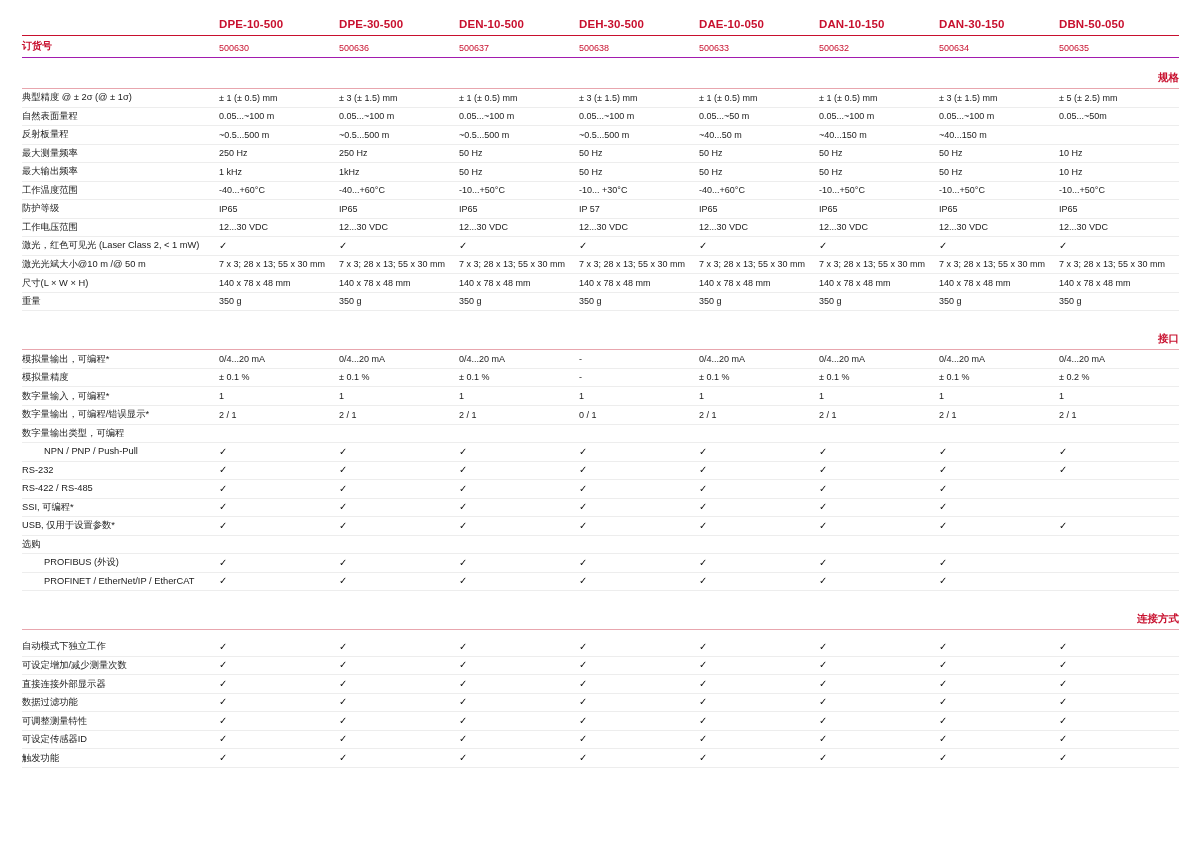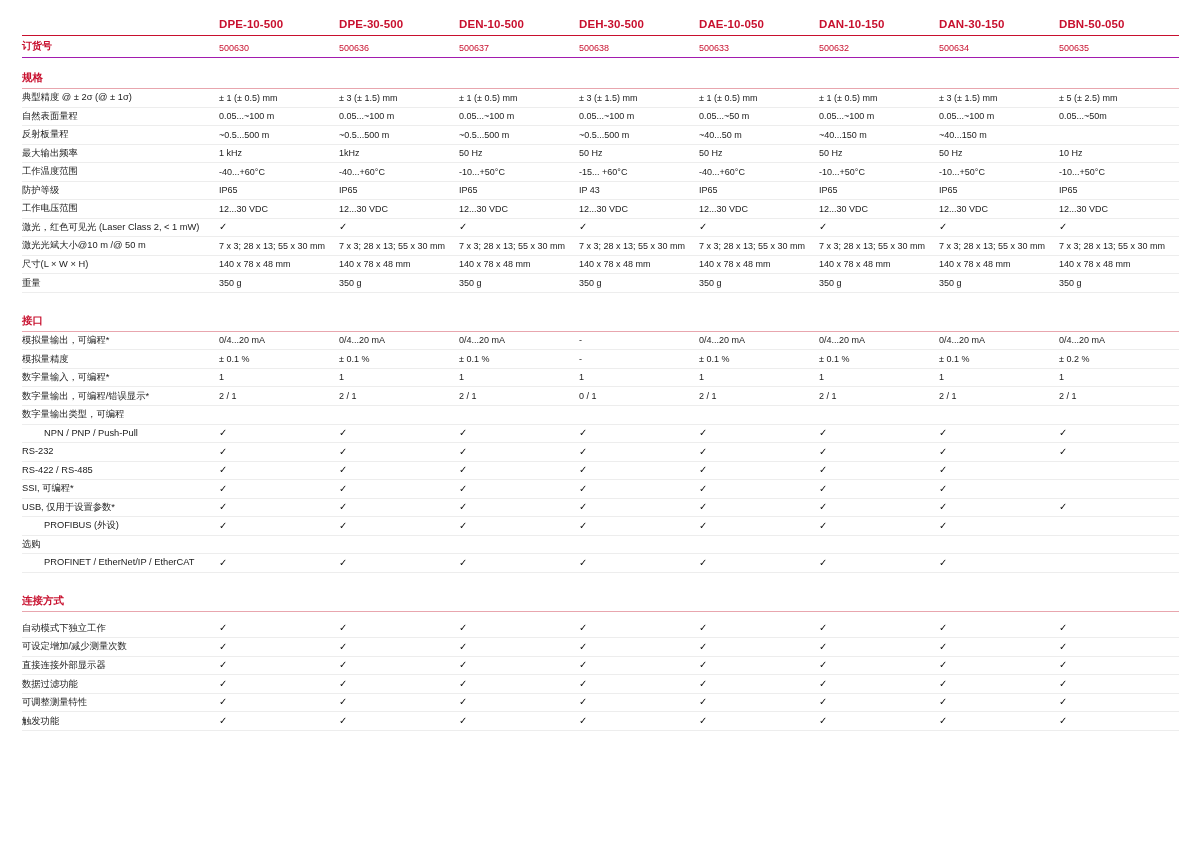--- a/index.html
+++ b/index.html
@@ -66,6 +66,7 @@
     font-size: 10.5px;
     padding: 13px 0 3px 0;
     border-bottom: 1px solid #e8a6ae;
+    text-align: right;
   }
 
   

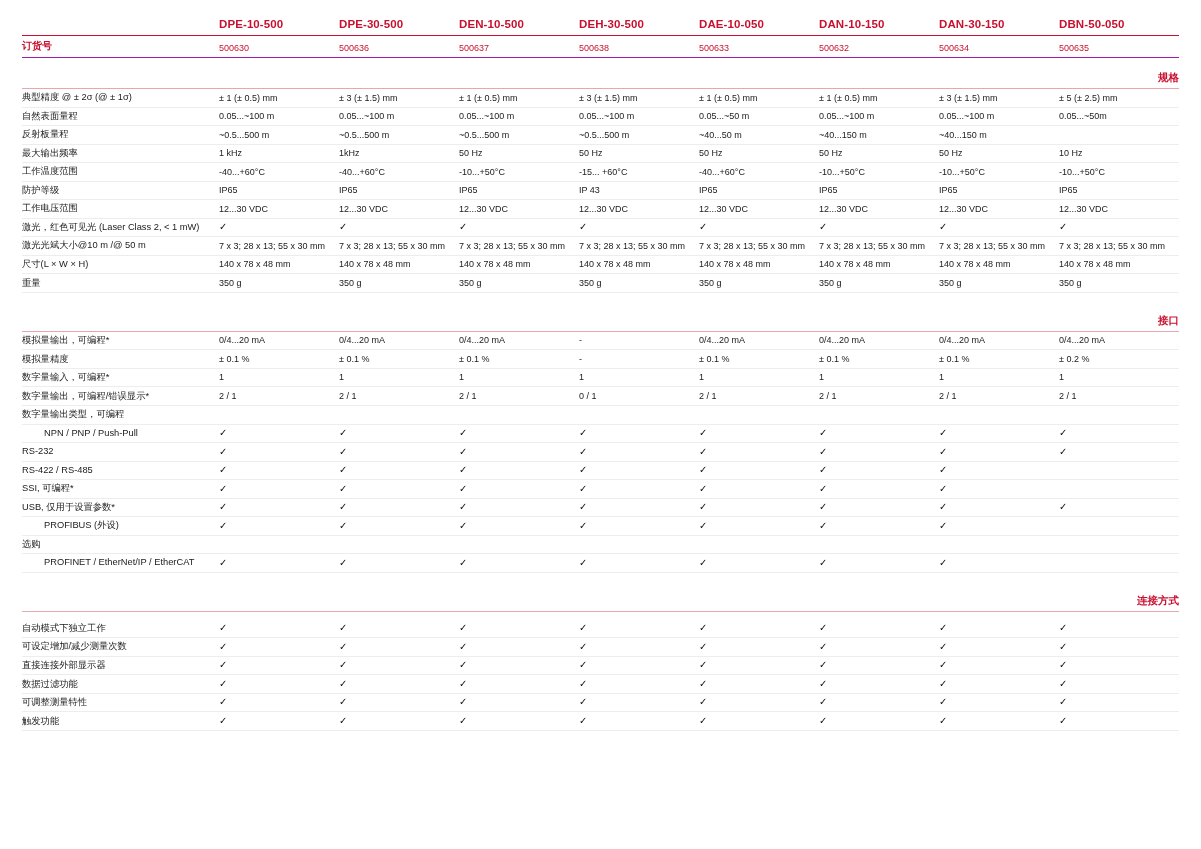--- a/index.html
+++ b/index.html
@@ -175,6 +175,17 @@
           <td></td>
         </tr>
         <tr class="data-row">
+          <td class="label-cell">最大测量频率</td>
+          <td>250 Hz</td>
+          <td>250 Hz</td>
+          <td>50 Hz</td>
+          <td>50 Hz</td>
+          <td>50 Hz</td>
+          <td>50 Hz</td>
+          <td>50 Hz</td>
+          <td>10 Hz</td>
+        </tr>
+        <tr class="data-row">
           <td class="label-cell">最大输出频率</td>
           <td>1 kHz</td>
           <td>1kHz</td>

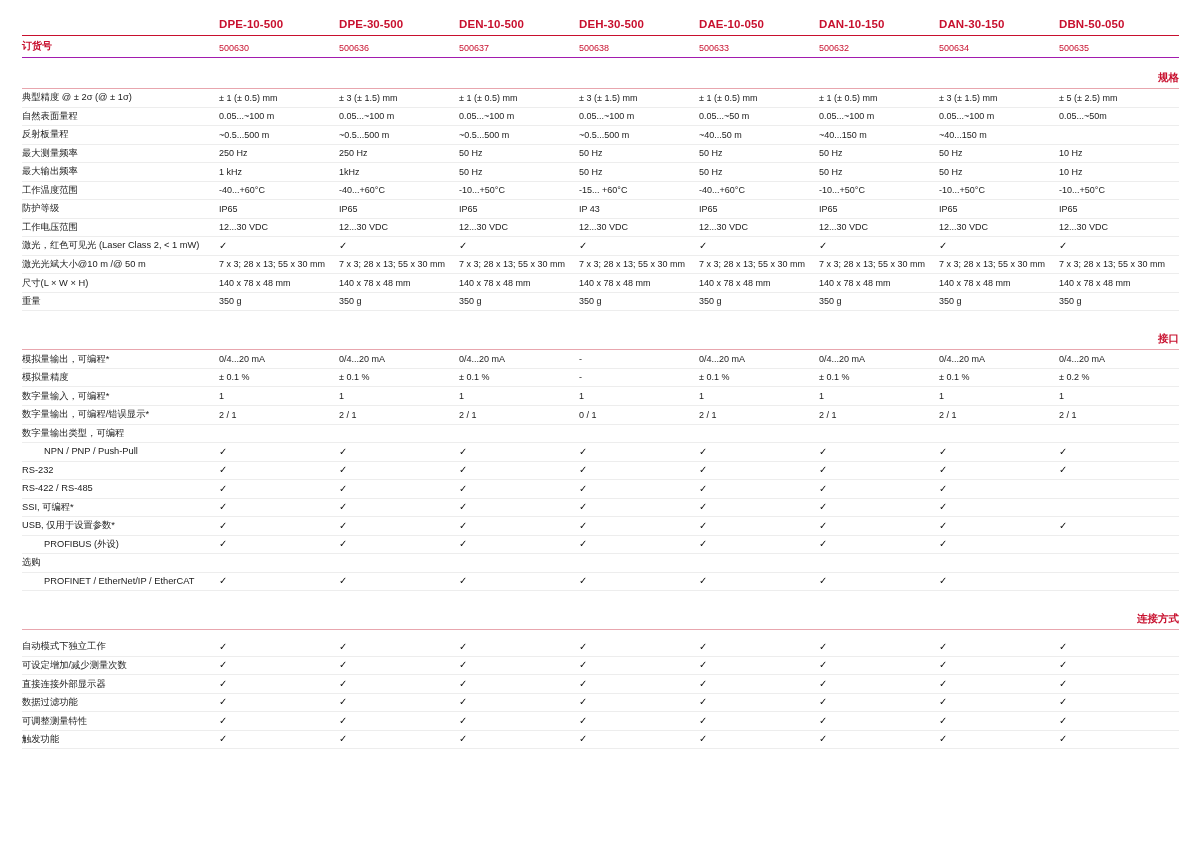--- a/index.html
+++ b/index.html
@@ -201,7 +201,7 @@
           <td>-40...+60°C</td>
           <td>-40...+60°C</td>
           <td>-10...+50°C</td>
-          <td>-15... +60°C</td>
+          <td>-10... +30°C</td>
           <td>-40...+60°C</td>
           <td>-10...+50°C</td>
           <td>-10...+50°C</td>

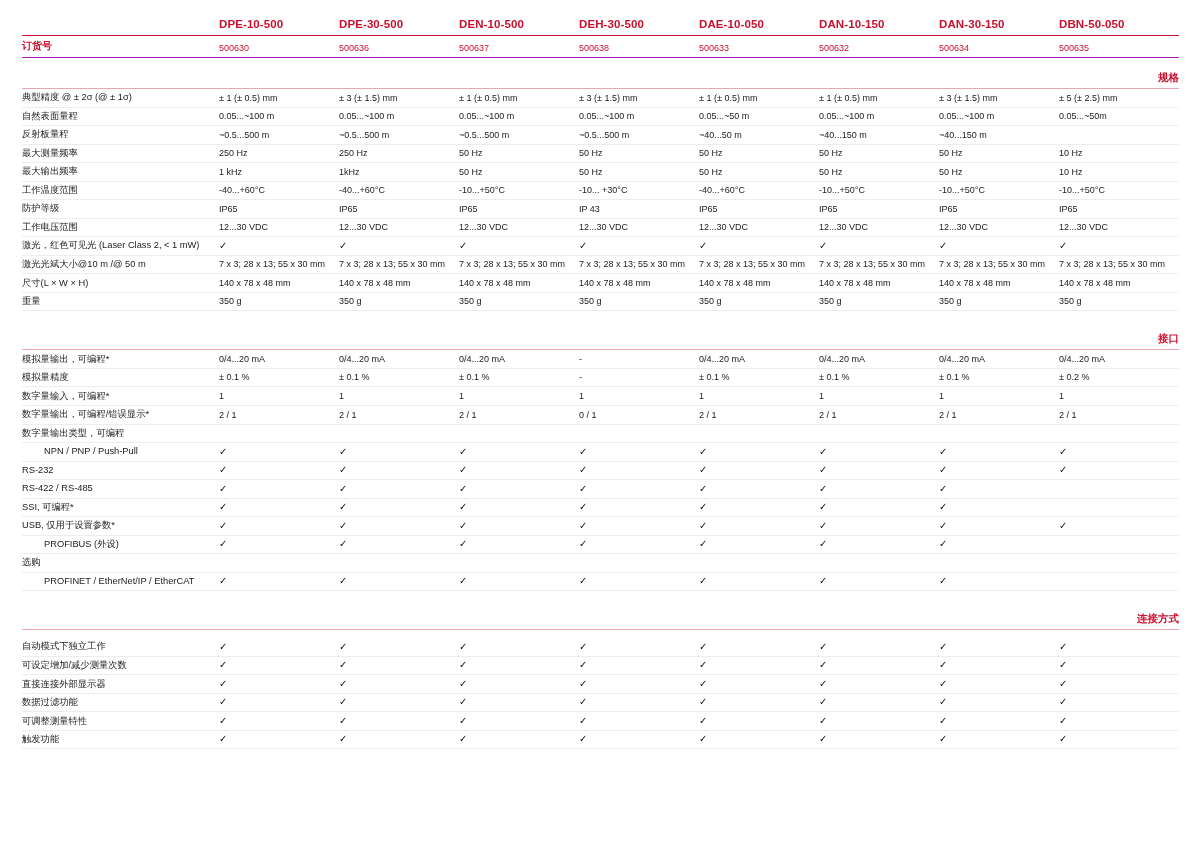--- a/index.html
+++ b/index.html
@@ -212,7 +212,7 @@
           <td>IP65</td>
           <td>IP65</td>
           <td>IP65</td>
-          <td>IP 43</td>
+          <td>IP 57</td>
           <td>IP65</td>
           <td>IP65</td>
           <td>IP65</td>

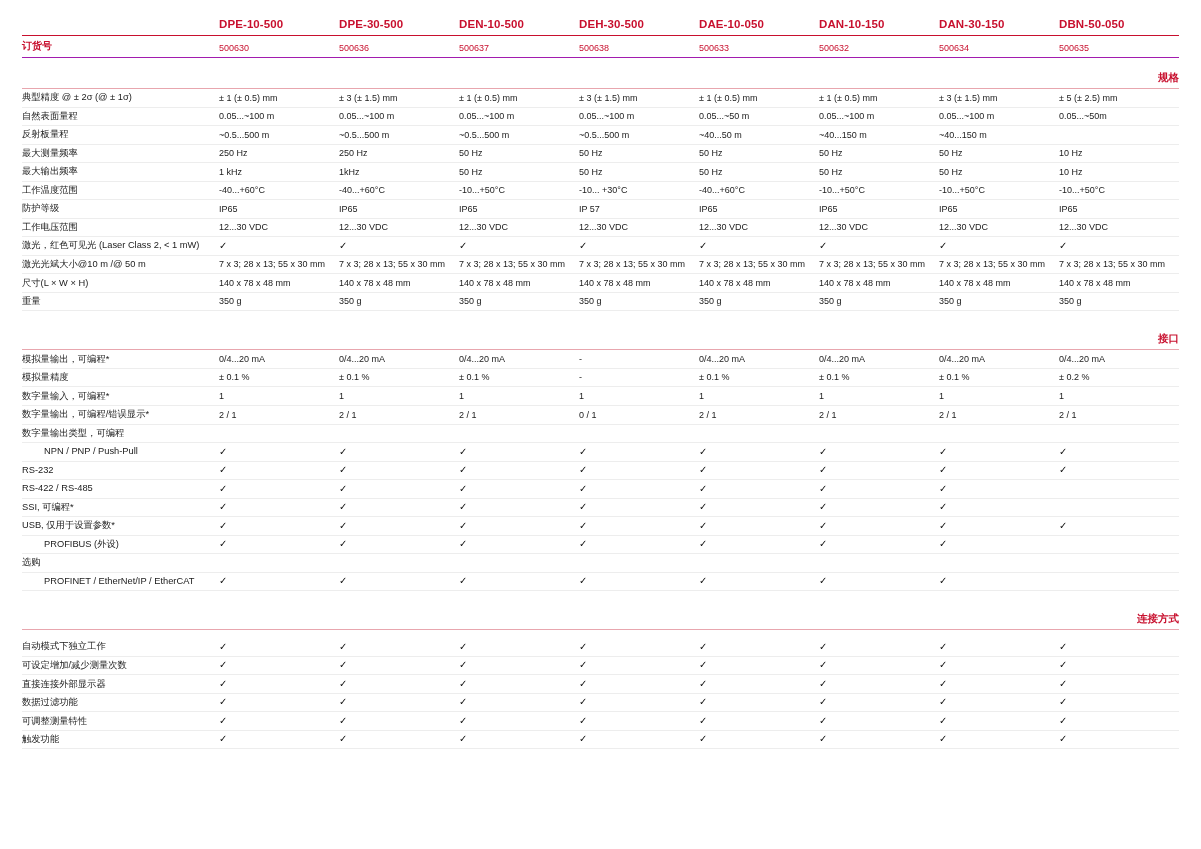--- a/index.html
+++ b/index.html
@@ -390,6 +390,17 @@
           <td><span class="check">✓</span></td>
         </tr>
         <tr class="data-row">
+          <td class="label-cell">选购</td>
+          <td></td>
+          <td></td>
+          <td></td>
+          <td></td>
+          <td></td>
+          <td></td>
+          <td></td>
+          <td></td>
+        </tr>
+        <tr class="data-row">
           <td class="label-cell indent2">PROFIBUS (外设)</td>
           <td><span class="check">✓</span></td>
           <td><span class="check">✓</span></td>
@@ -398,17 +409,6 @@
           <td><span class="check">✓</span></td>
           <td><span class="check">✓</span></td>
           <td><span class="check">✓</span></td>
-          <td></td>
-        </tr>
-        <tr class="data-row">
-          <td class="label-cell">选购</td>
-          <td></td>
-          <td></td>
-          <td></td>
-          <td></td>
-          <td></td>
-          <td></td>
-          <td></td>
           <td></td>
         </tr>
         <tr class="data-row">

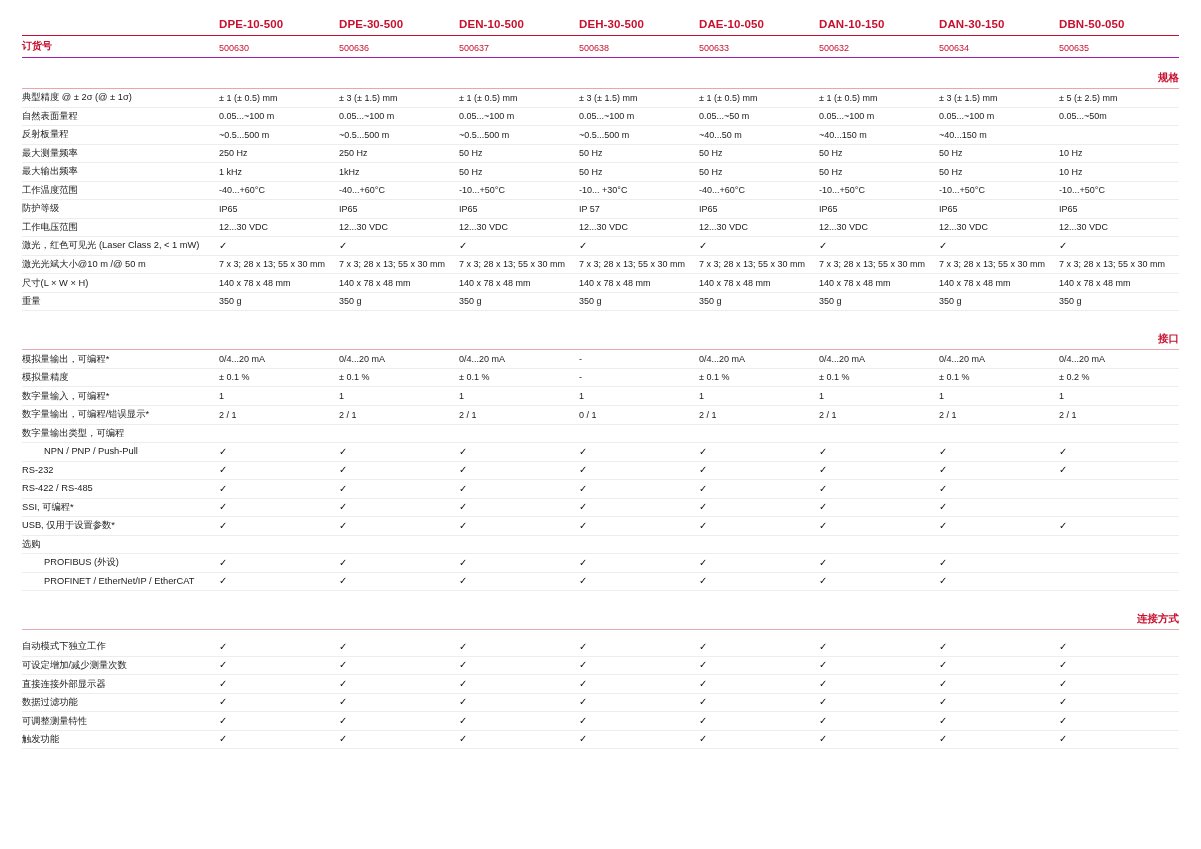--- a/index.html
+++ b/index.html
@@ -487,6 +487,17 @@
           <td><span class="check">✓</span></td>
         </tr>
         <tr class="data-row">
+          <td class="label-cell">可设定传感器ID</td>
+          <td><span class="check">✓</span></td>
+          <td><span class="check">✓</span></td>
+          <td><span class="check">✓</span></td>
+          <td><span class="check">✓</span></td>
+          <td><span class="check">✓</span></td>
+          <td><span class="check">✓</span></td>
+          <td><span class="check">✓</span></td>
+          <td><span class="check">✓</span></td>
+        </tr>
+        <tr class="data-row">
           <td class="label-cell">触发功能</td>
           <td><span class="check">✓</span></td>
           <td><span class="check">✓</span></td>

